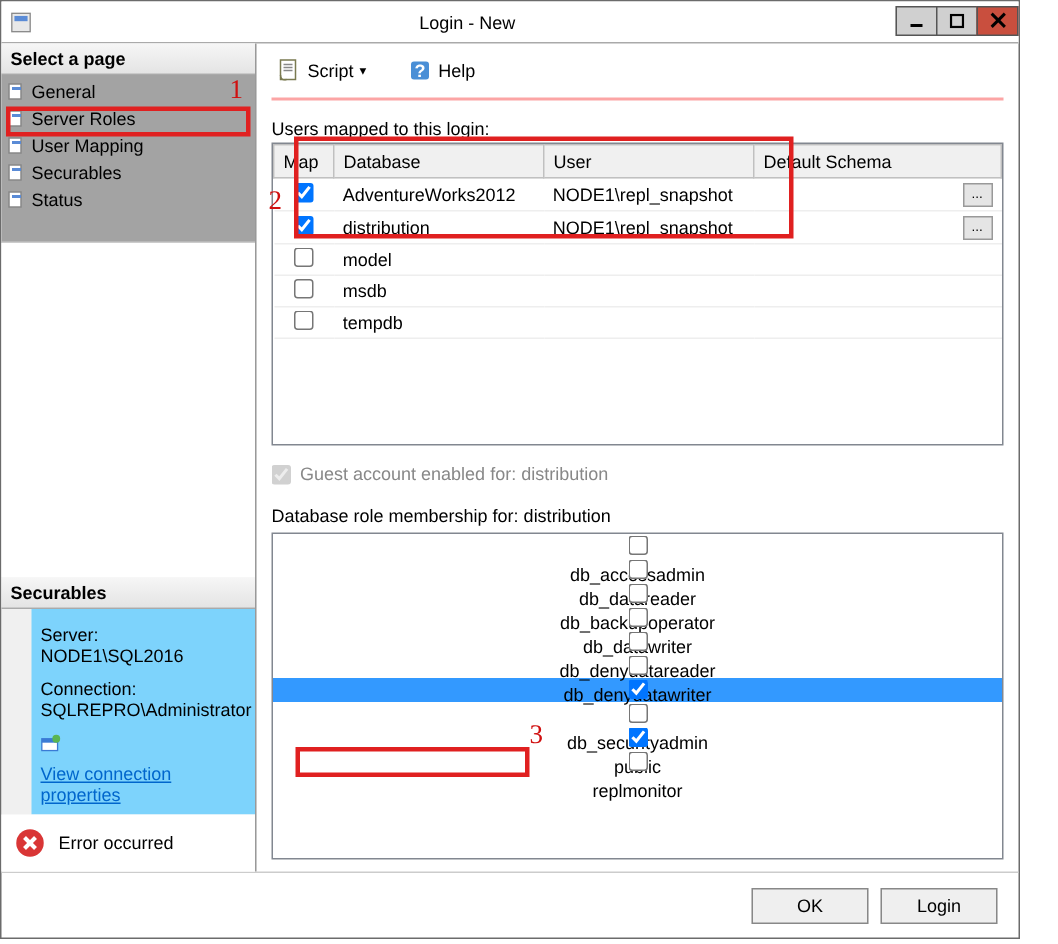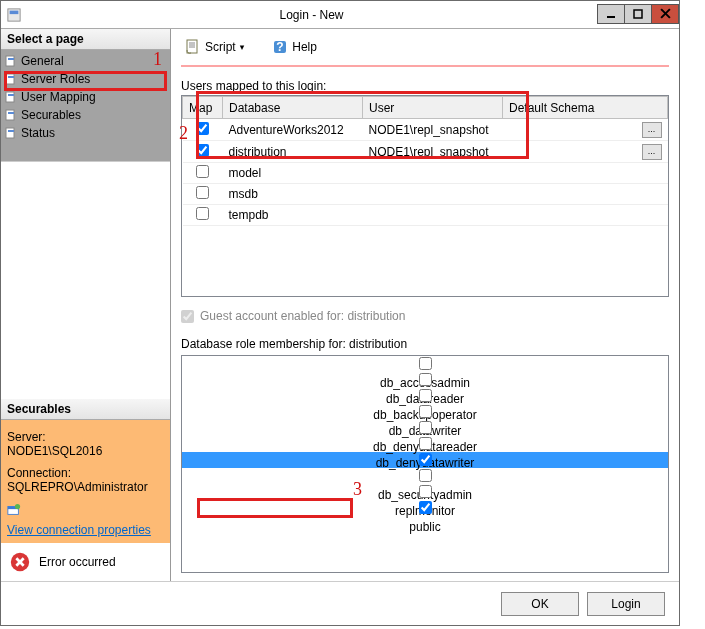--- a/index.html
+++ b/index.html
@@ -20,7 +20,7 @@
 .page-item { padding: 2px 6px 2px 20px; cursor: default; position: relative; }
 .page-item .picon { position: absolute; left: 4px; top: 3px; width: 12px; height: 12px; }
 .spacer-fill { flex: 1; background: #fff; }
-.conn-section { background: #fdba74; padding: 6px; font-size: 11px; }
+.conn-section { background: #7dd3fc; padding: 6px; font-size: 11px; margin-left: 20px; }
 .conn-section .lbl { margin-top: 4px; }
 .conn-link { color: #0066cc; text-decoration: underline; cursor: pointer; display: inline-block; margin-top: 6px; }
 .conn-link-icon { display:inline-block; width:14px; height:14px; vertical-align:middle; margin-right:4px;}

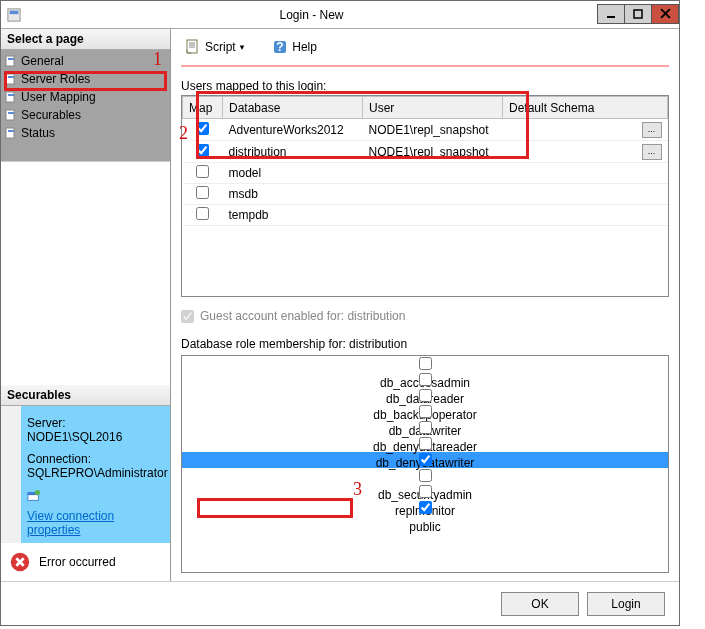--- a/index.html
+++ b/index.html
@@ -247,12 +247,12 @@
             <span>db_securityadmin</span>
           </div>
           <div class="role-item">
-            <input type="checkbox" style="">
-            <span>replmonitor</span>
-          </div>
-          <div class="role-item">
             <input type="checkbox" checked="" style="">
             <span>public</span>
+          </div>
+          <div class="role-item">
+            <input type="checkbox" style="">
+            <span>replmonitor</span>
           </div>
         </div>
     </div>

